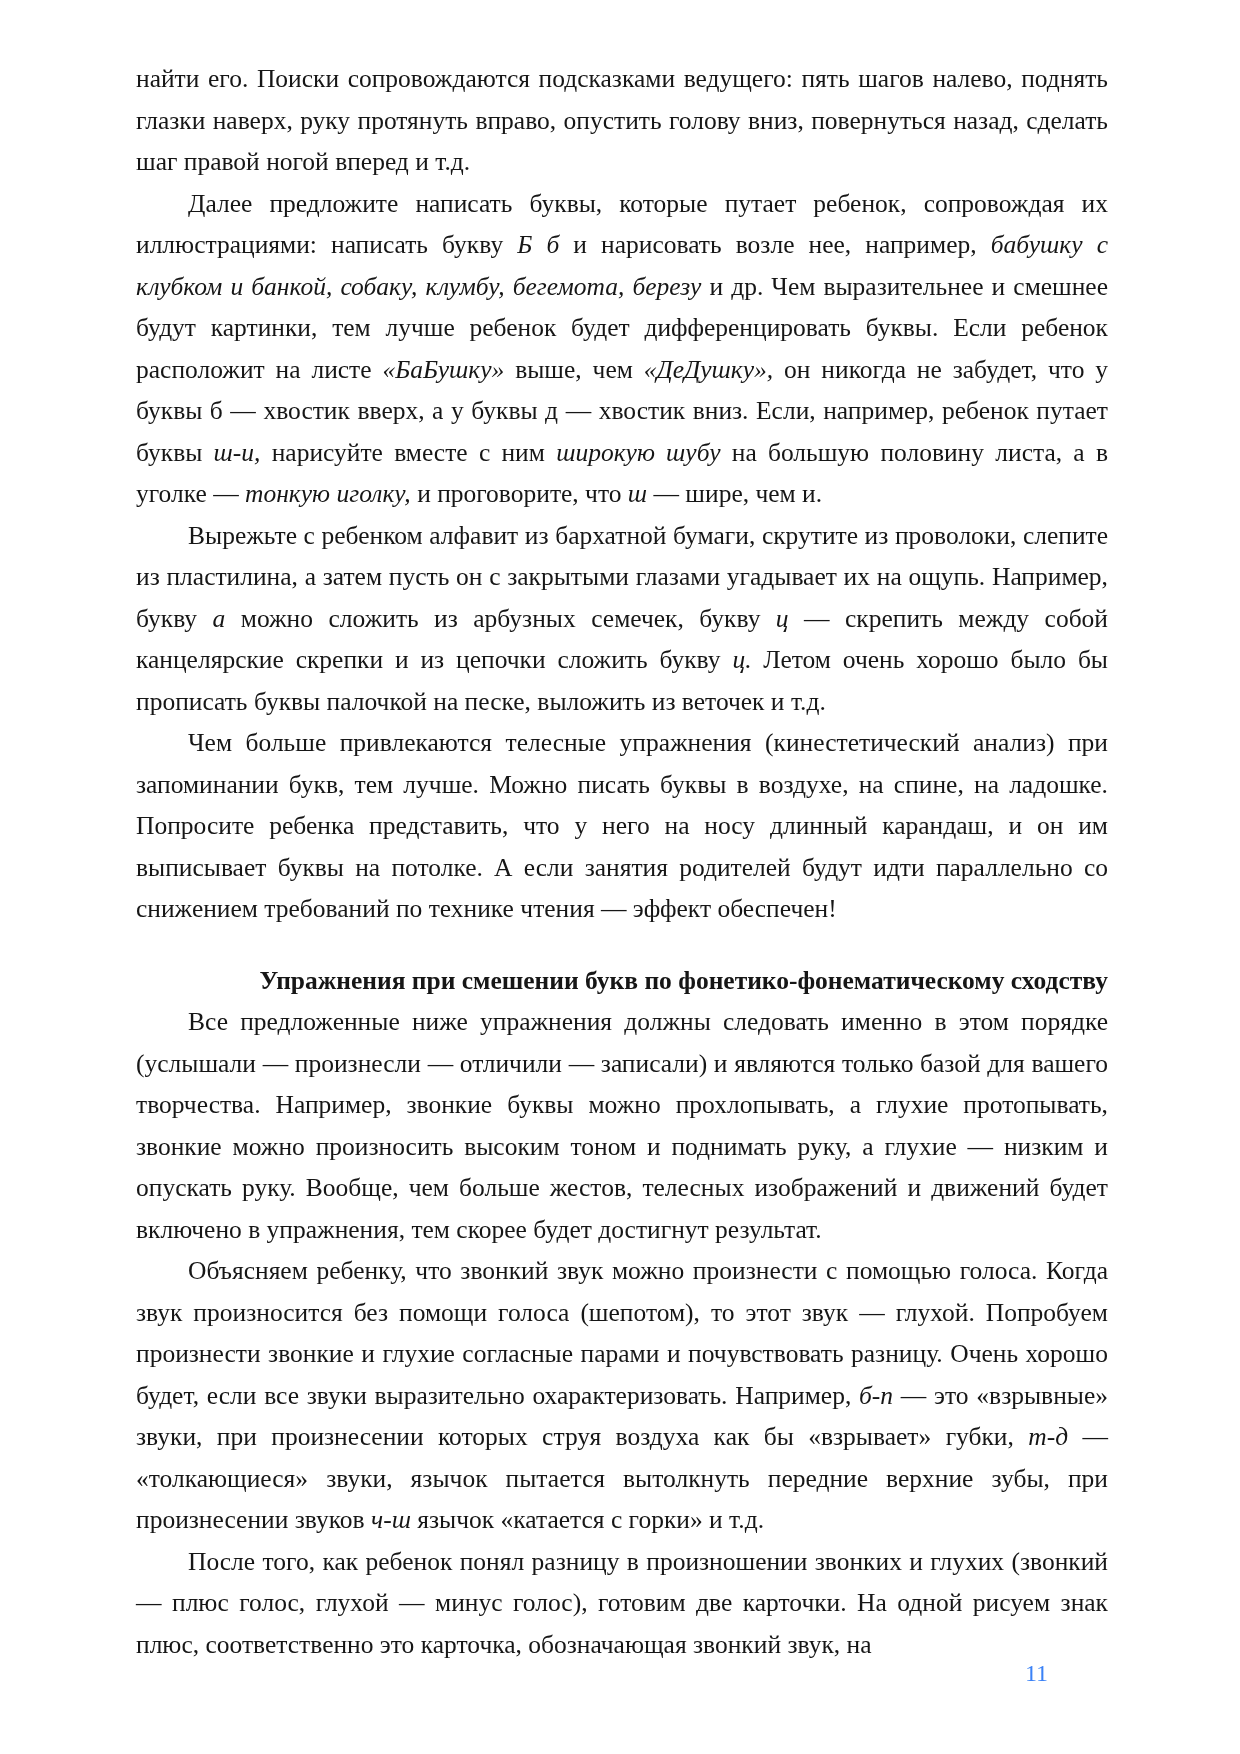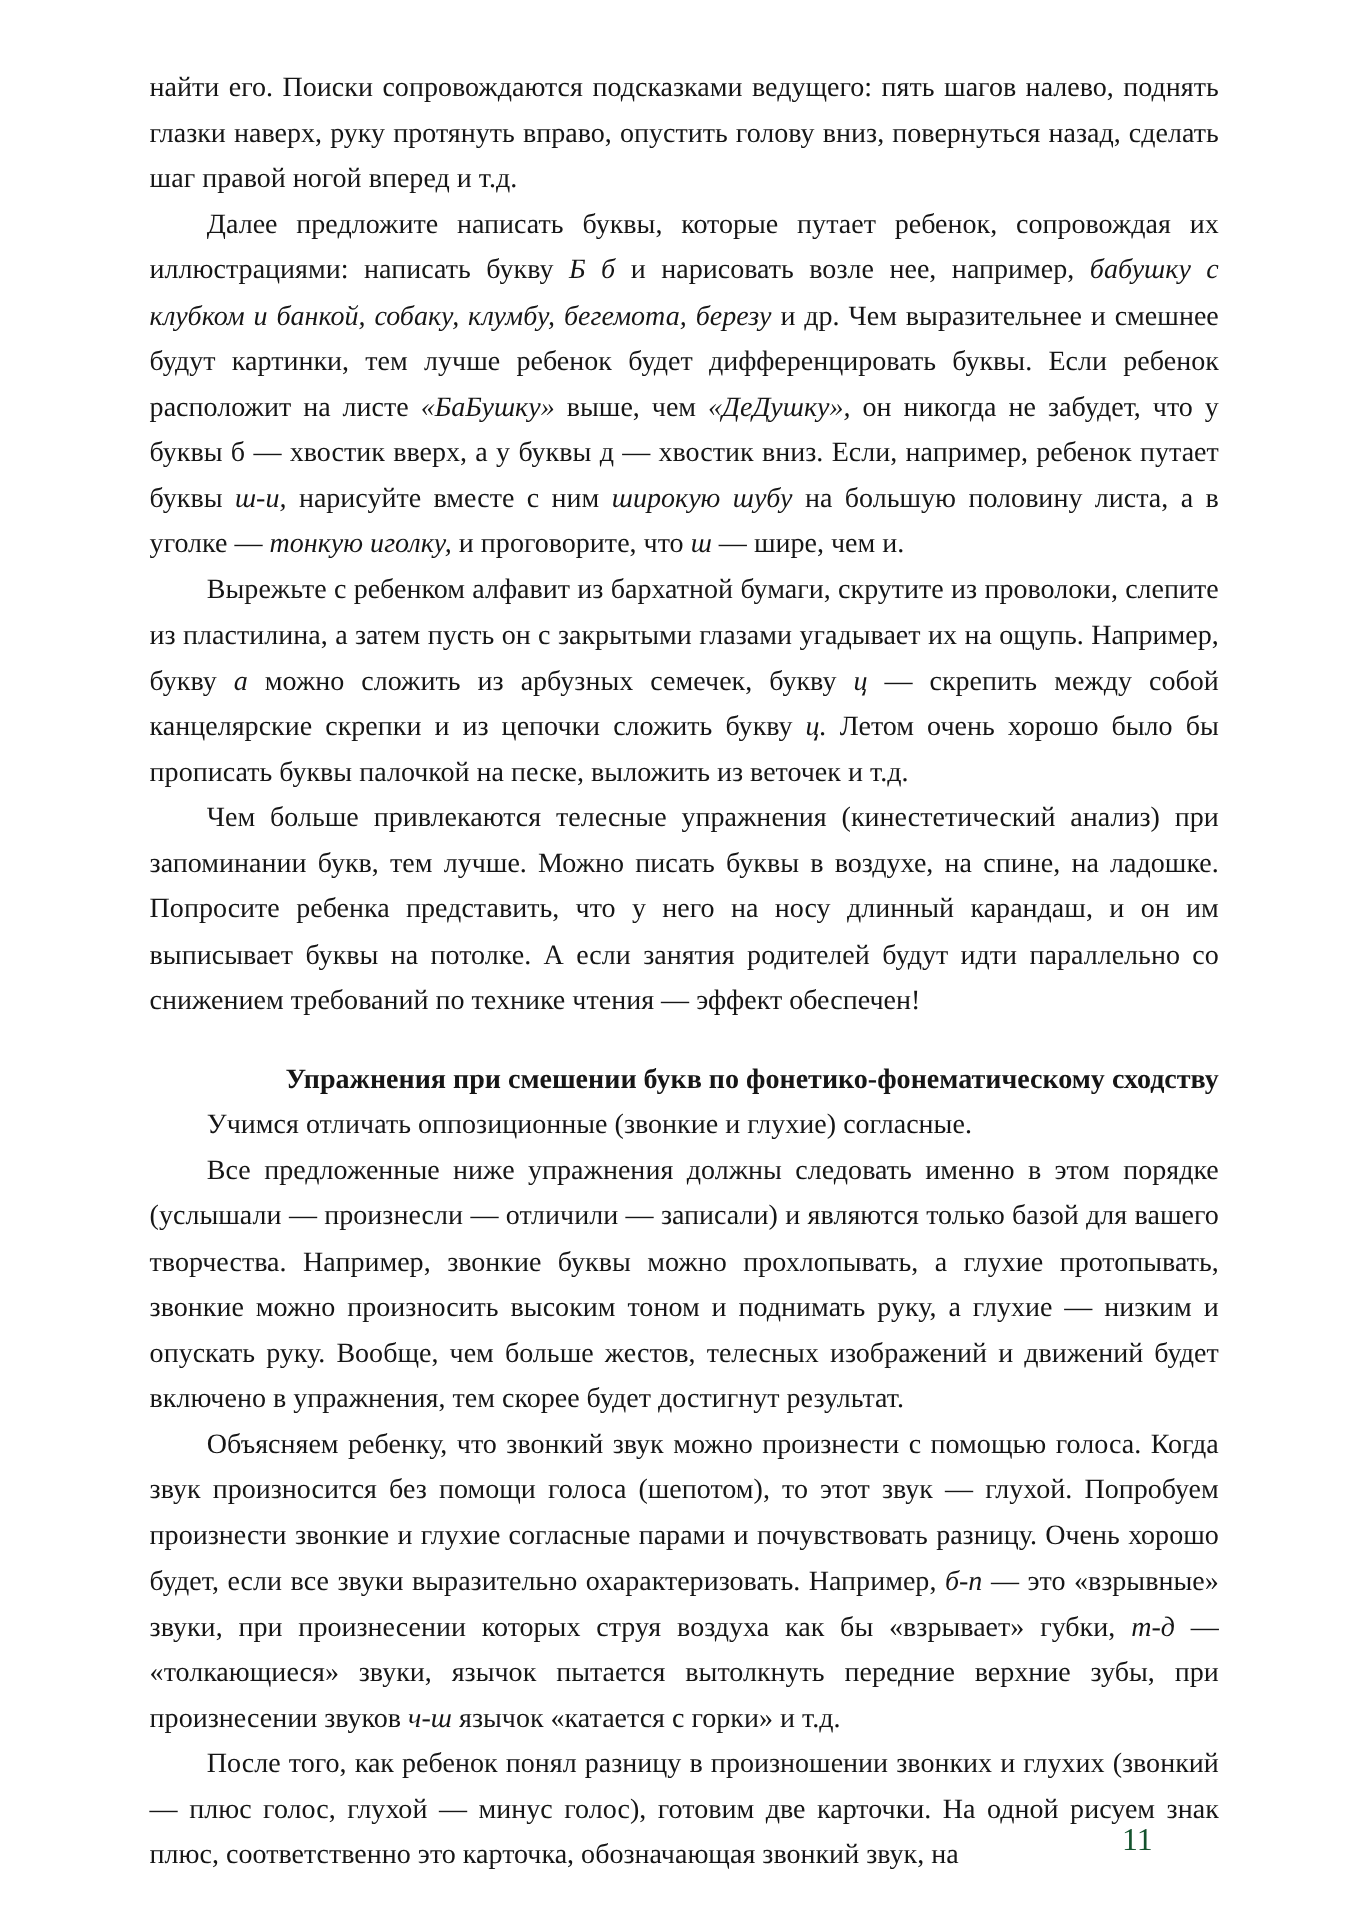--- a/index.html
+++ b/index.html
@@ -82,7 +82,6 @@
 
     <div class="heading gap-before">Упражнения при смешении букв по фонетико-фонематическому сходству</div>
 
-    <div class="subhead">Учимся отличать оппозиционные (звонкие и глухие) согласные.</div>
 
     <p class="para"><span>Все предложенные ниже упражнения должны следовать именно в этом порядке (услышали — произнесли — отличили — записали) и являются только базой для вашего творчества. Например, звонкие буквы можно прохлопывать, а глухие протопывать, звонкие можно произносить высоким тоном и поднимать руку, а глухие — низким и опускать руку. Вообще, чем больше жестов, телесных изображений и движений будет включено в упражнения, тем скорее будет достигнут результат.</span></p>
 

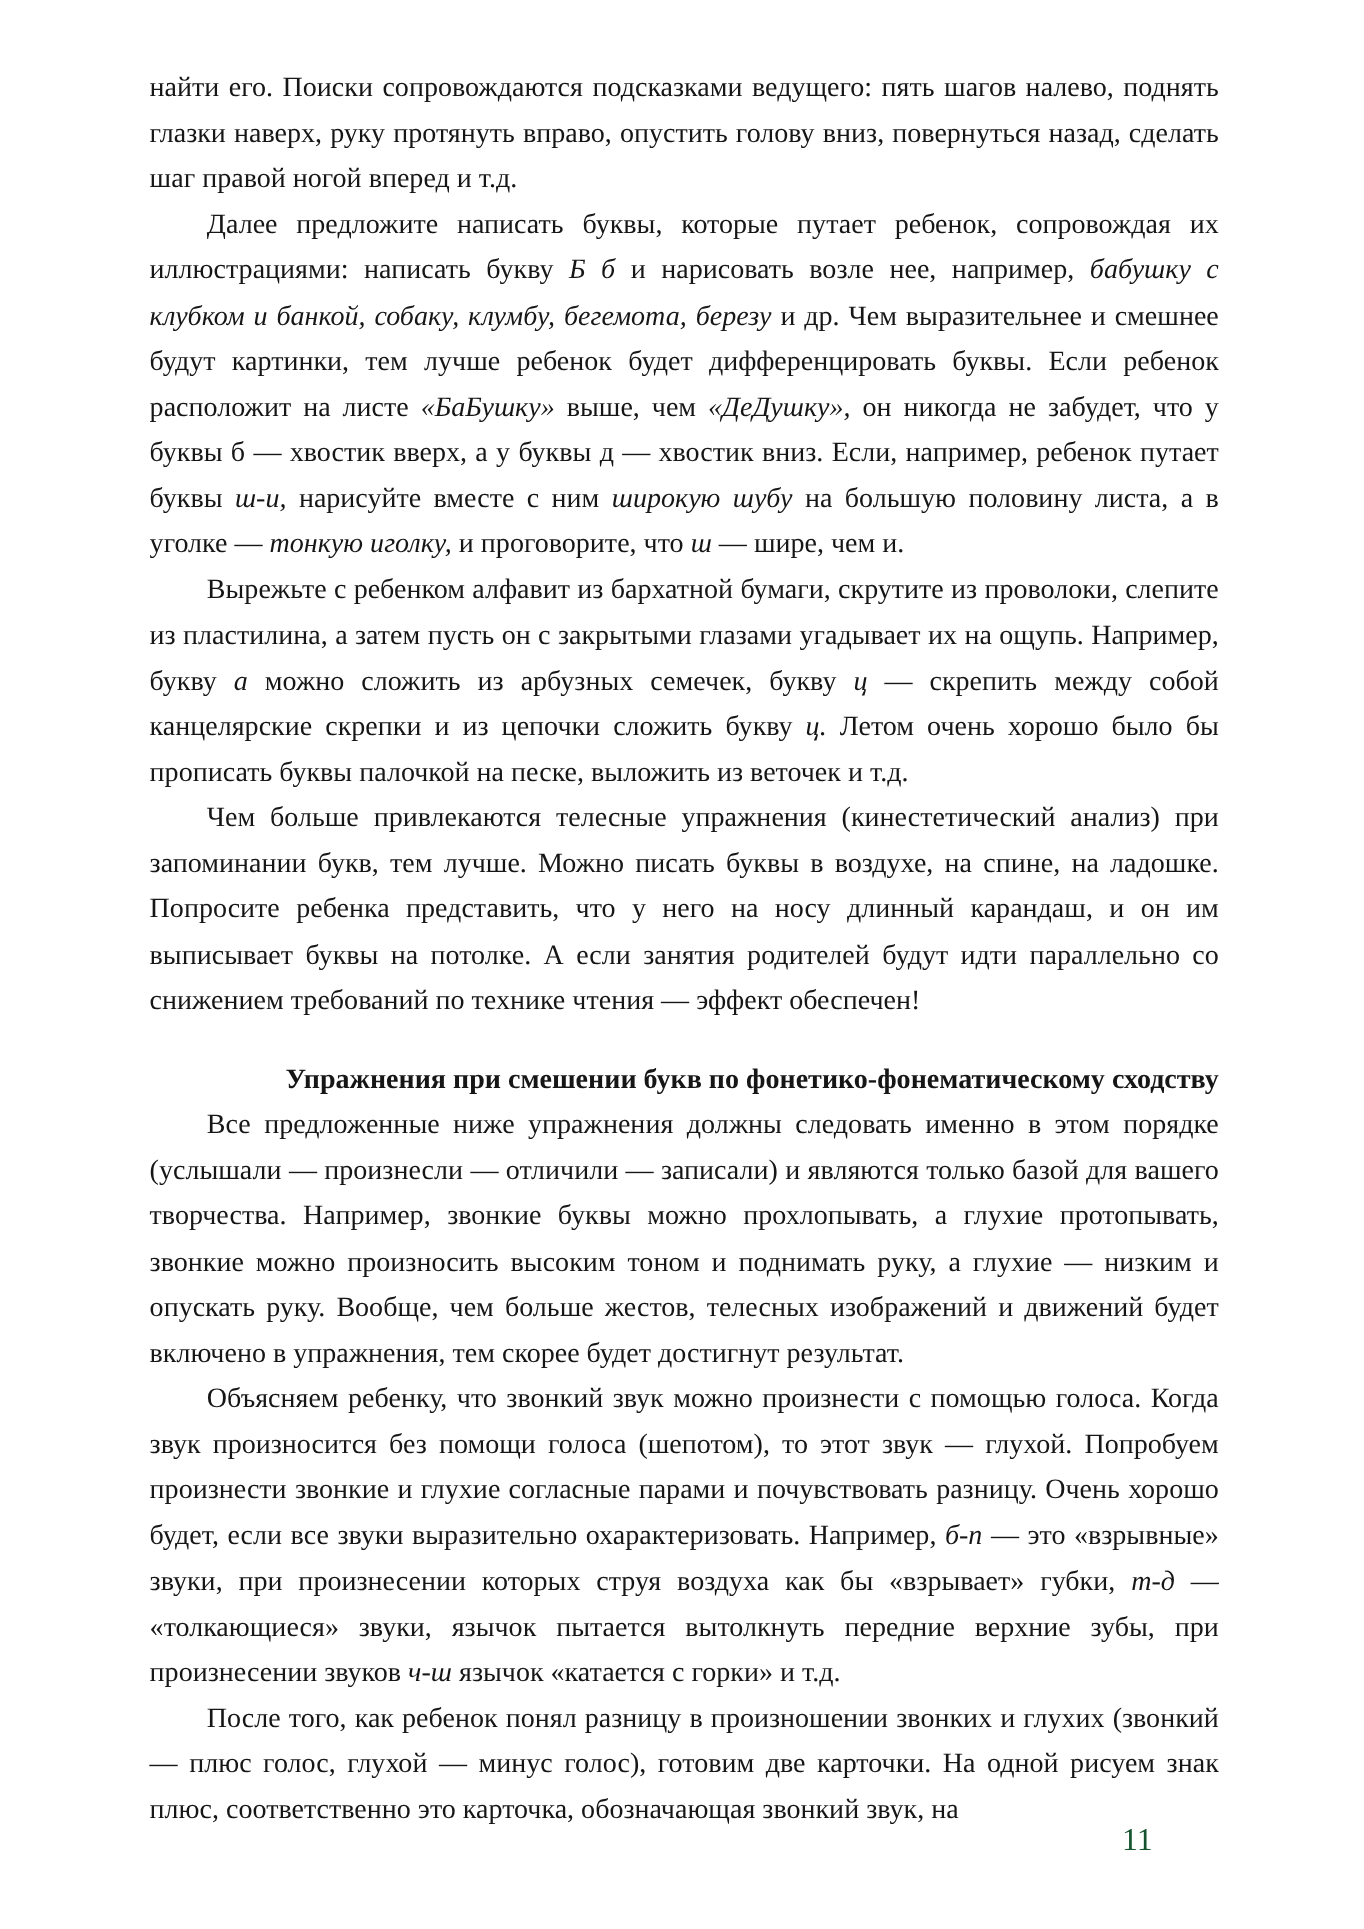--- a/index.html
+++ b/index.html
@@ -59,10 +59,10 @@
     position: absolute;
     right: 104px;
     bottom: 66px;
-    font-size: 29px;
+    font-size: 24px;
     line-height: 30px;
     font-family: "Liberation Serif", "DejaVu Serif", serif;
-    color: #14532d;
+    color: #3b82f6;
   }
 </style>
 </head>

